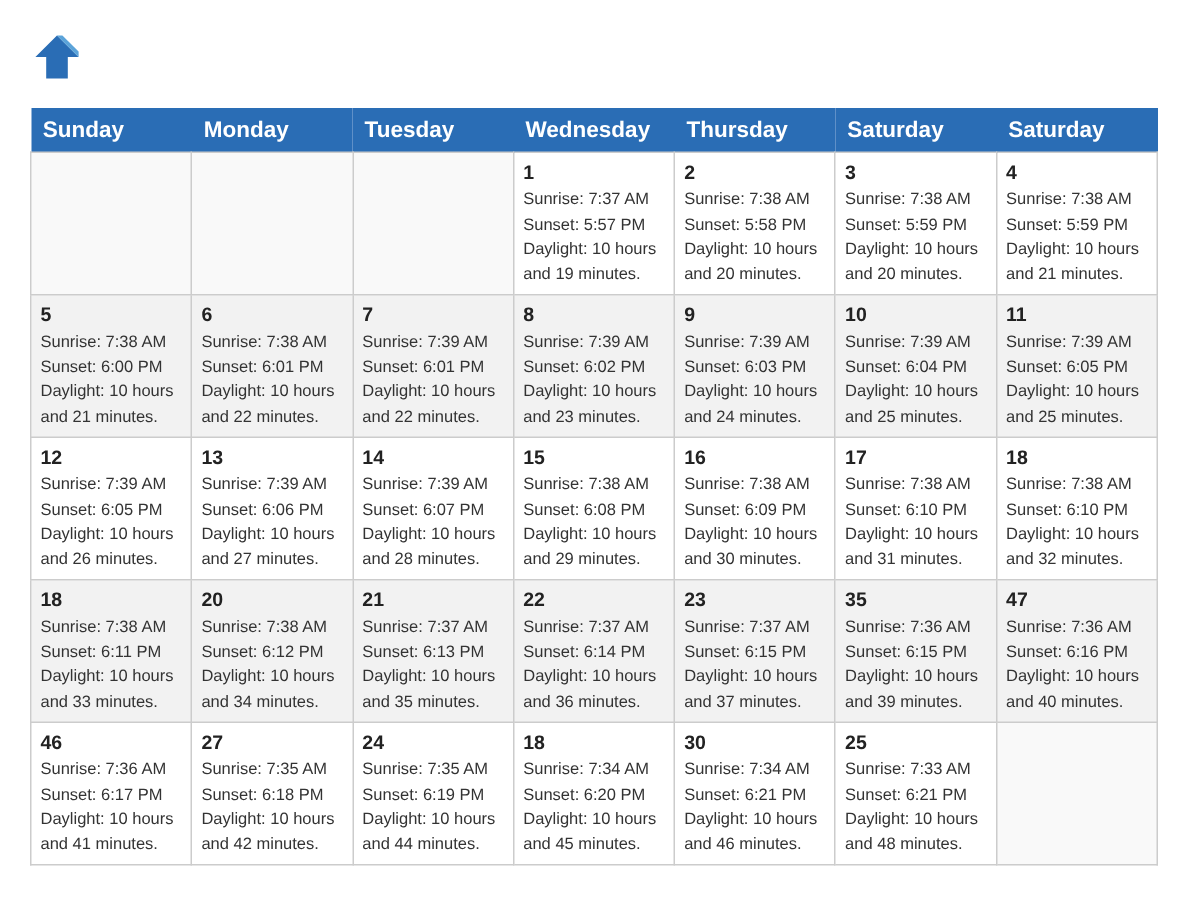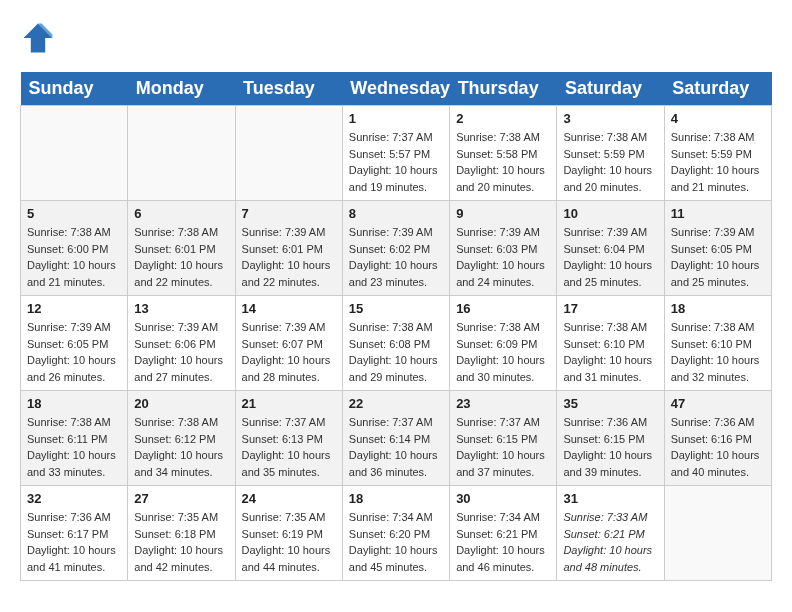--- a/index.html
+++ b/index.html
@@ -62,7 +62,7 @@
       color: white;
       text-align: left;
       padding: 6px 8px;
-      font-size: 18px;
+      font-size: 15px;
       font-weight: bold;
     }
     td {

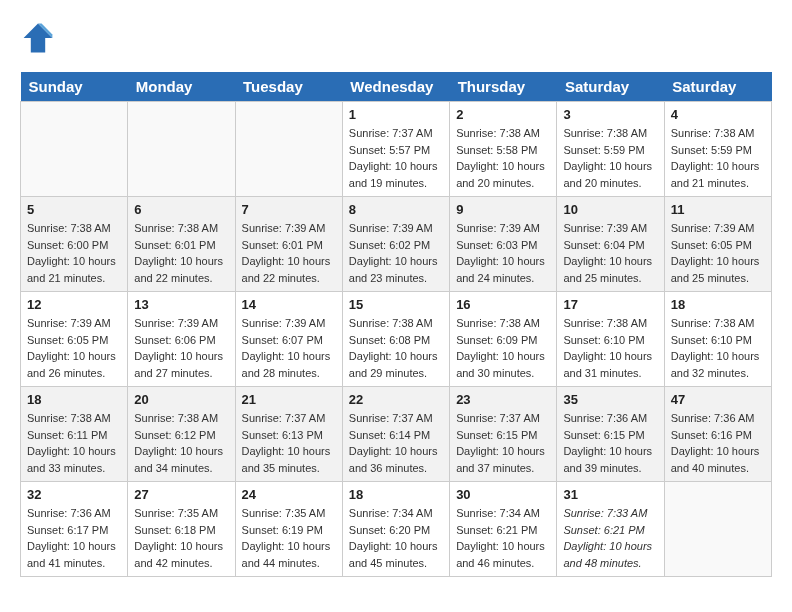--- a/index.html
+++ b/index.html
@@ -312,7 +312,7 @@
       </tr>
       <tr>
         <td>
-          <div class="day-num">32</div>
+          <div class="day-num">46</div>
           <div class="day-info" style="white-space: pre-line;">Sunrise: 7:36 AM
 Sunset: 6:17 PM
 Daylight: 10 hours

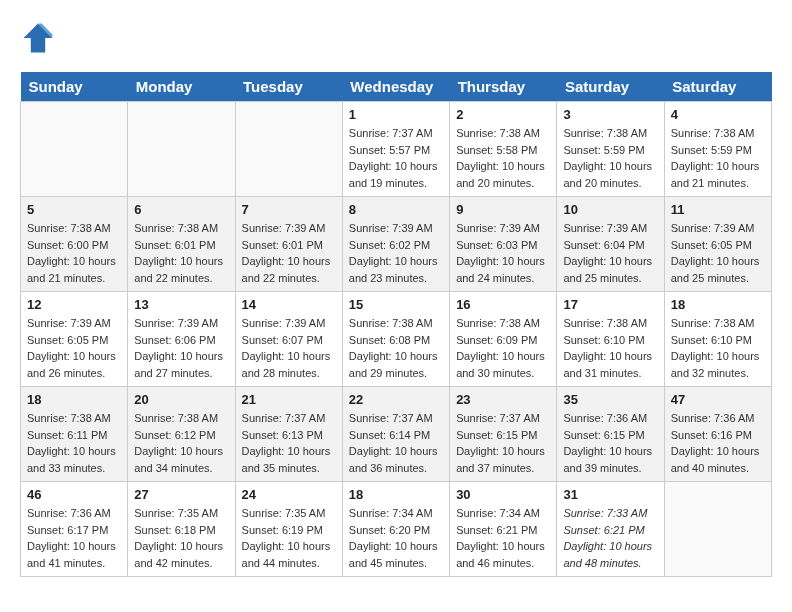--- a/index.html
+++ b/index.html
@@ -347,7 +347,7 @@
 and 46 minutes.</div>
         </td>
         <td>
-          <div class="day-num">31</div>
+          <div class="day-num">25</div>
           <div class="day-info" style="white-space: pre-line; font-style: italic;">Sunrise: 7:33 AM
 Sunset: 6:21 PM
 Daylight: 10 hours

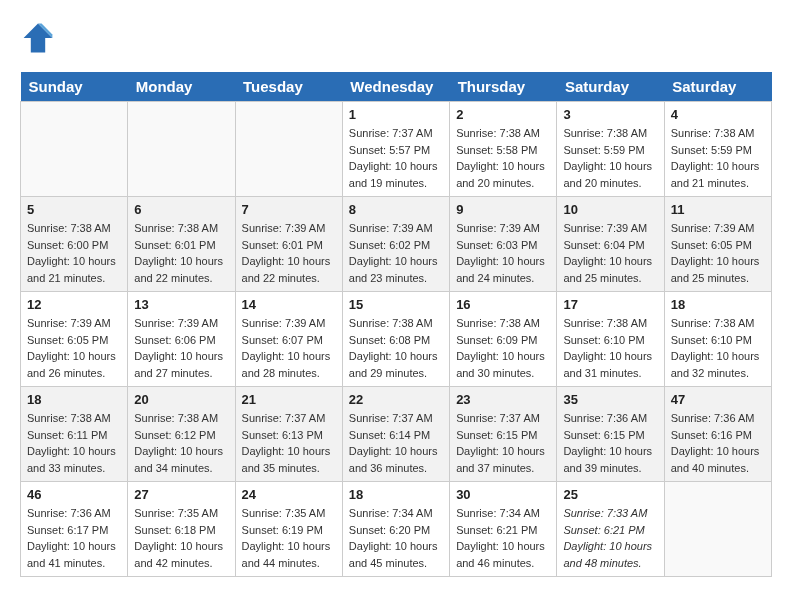--- a/index.html
+++ b/index.html
@@ -348,7 +348,7 @@
         </td>
         <td>
           <div class="day-num">25</div>
-          <div class="day-info" style="white-space: pre-line; font-style: italic;">Sunrise: 7:33 AM
+          <div class="day-info" style="white-space: pre-line;">Sunrise: 7:33 AM
 Sunset: 6:21 PM
 Daylight: 10 hours
 and 48 minutes.</div>

